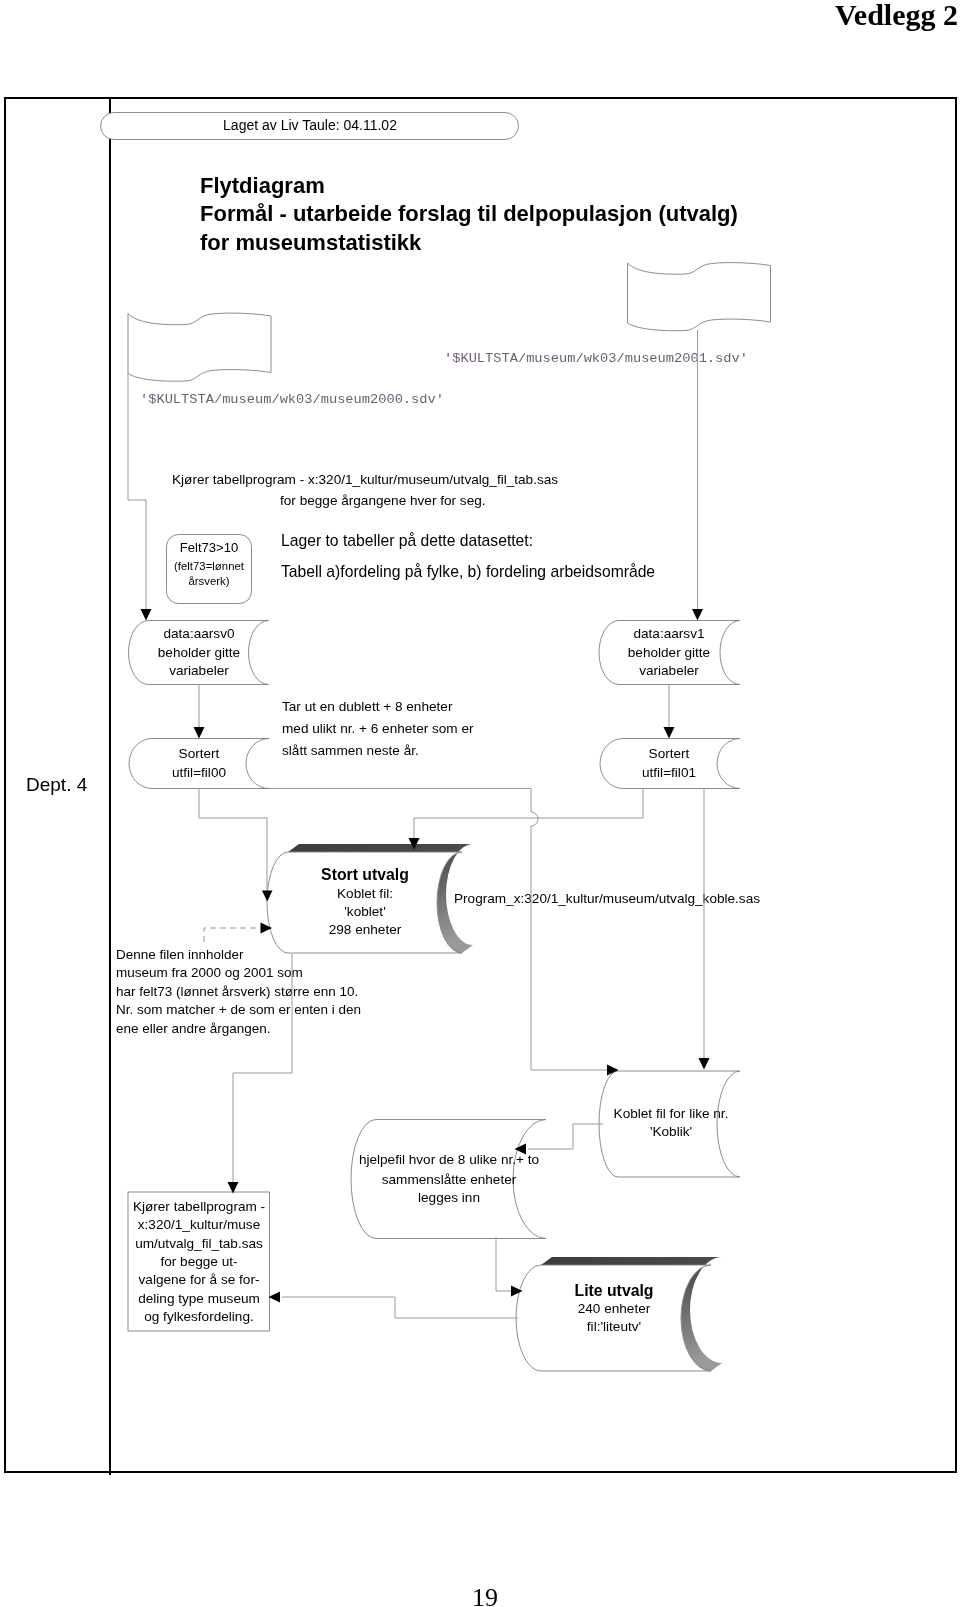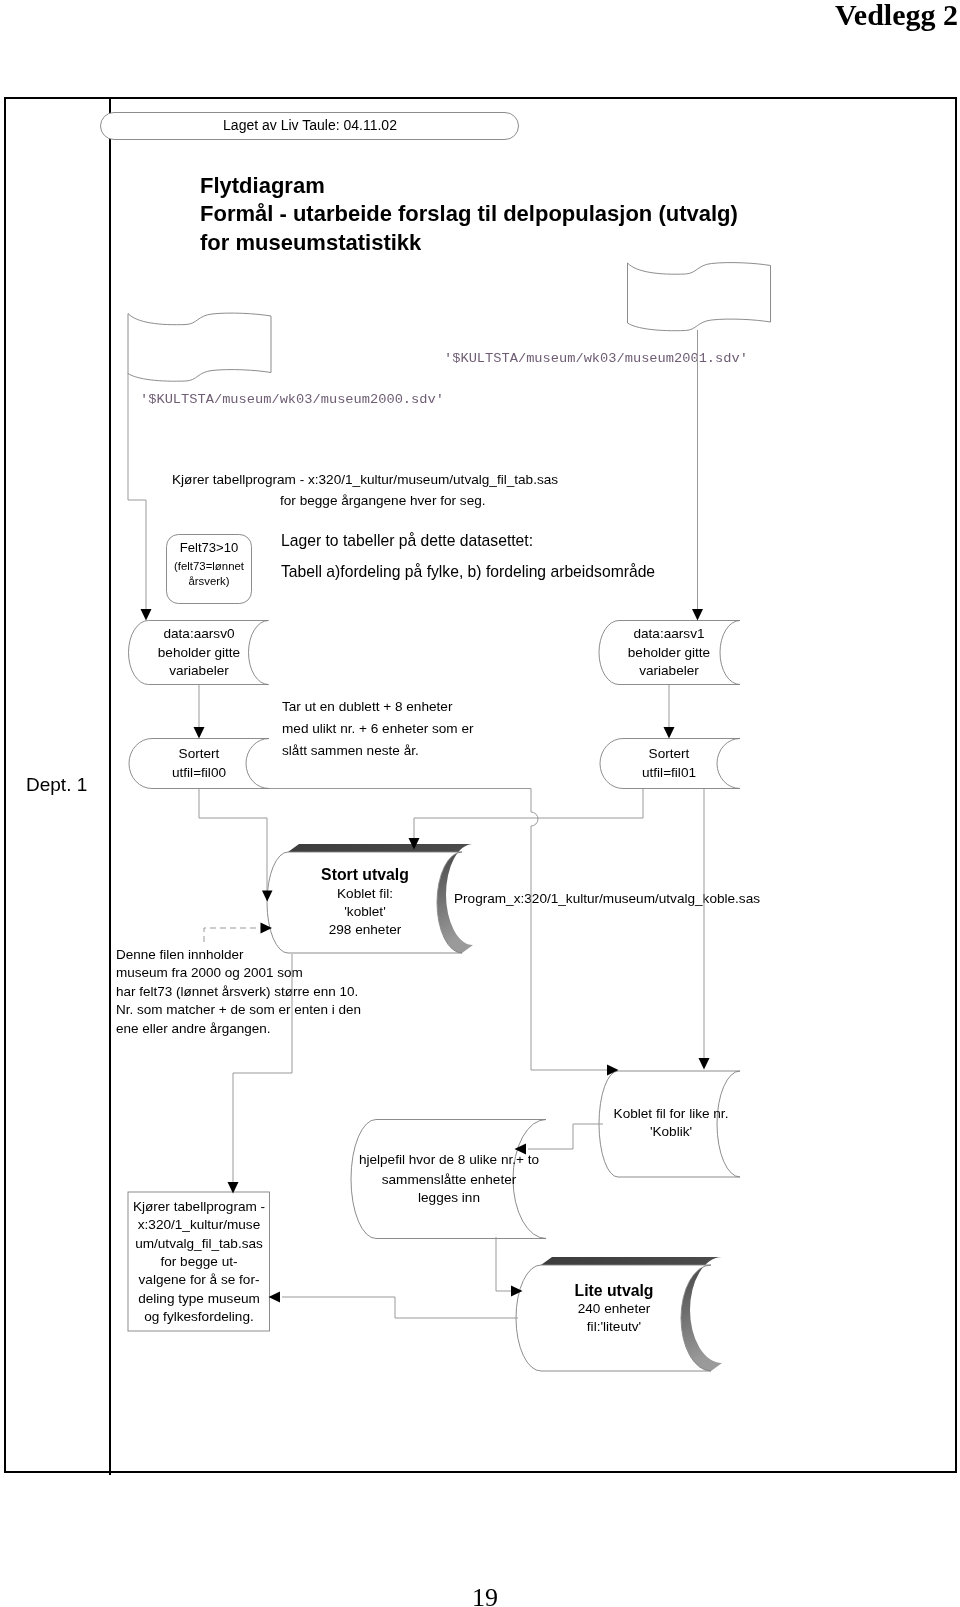--- a/index.html
+++ b/index.html
@@ -30,7 +30,7 @@
 <div class="abs" id="header-title">Vedlegg 2</div>
 <div class="abs" id="frame"></div>
 <div class="abs" id="frame-divider"></div>
-<div class="abs" id="dept-label">Dept. 1</div>
+<div class="abs" id="dept-label">Dept. 4</div>
 <div class="abs" id="page-number">19</div>
 
 <svg id="diagram" viewBox="0 0 960 1607">

